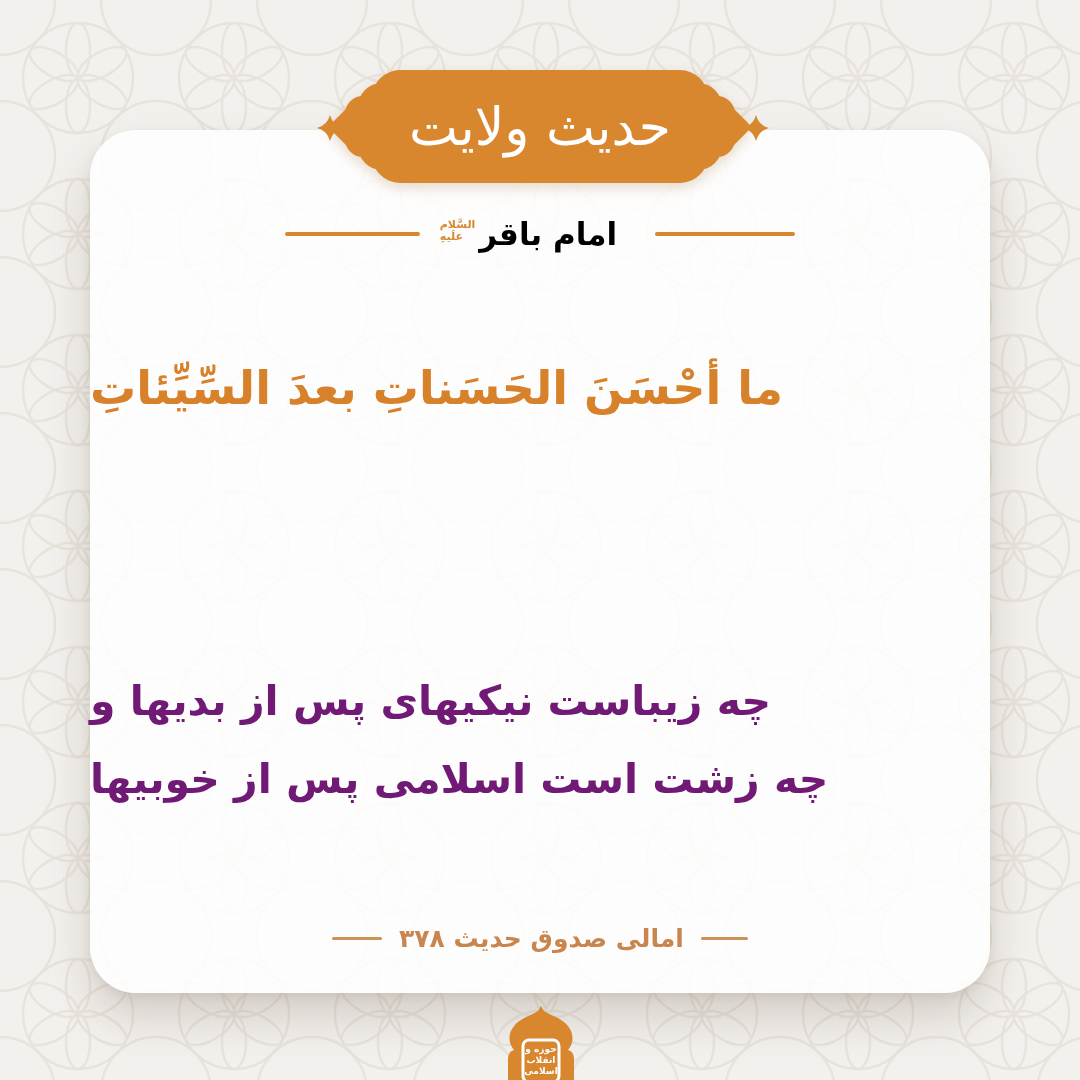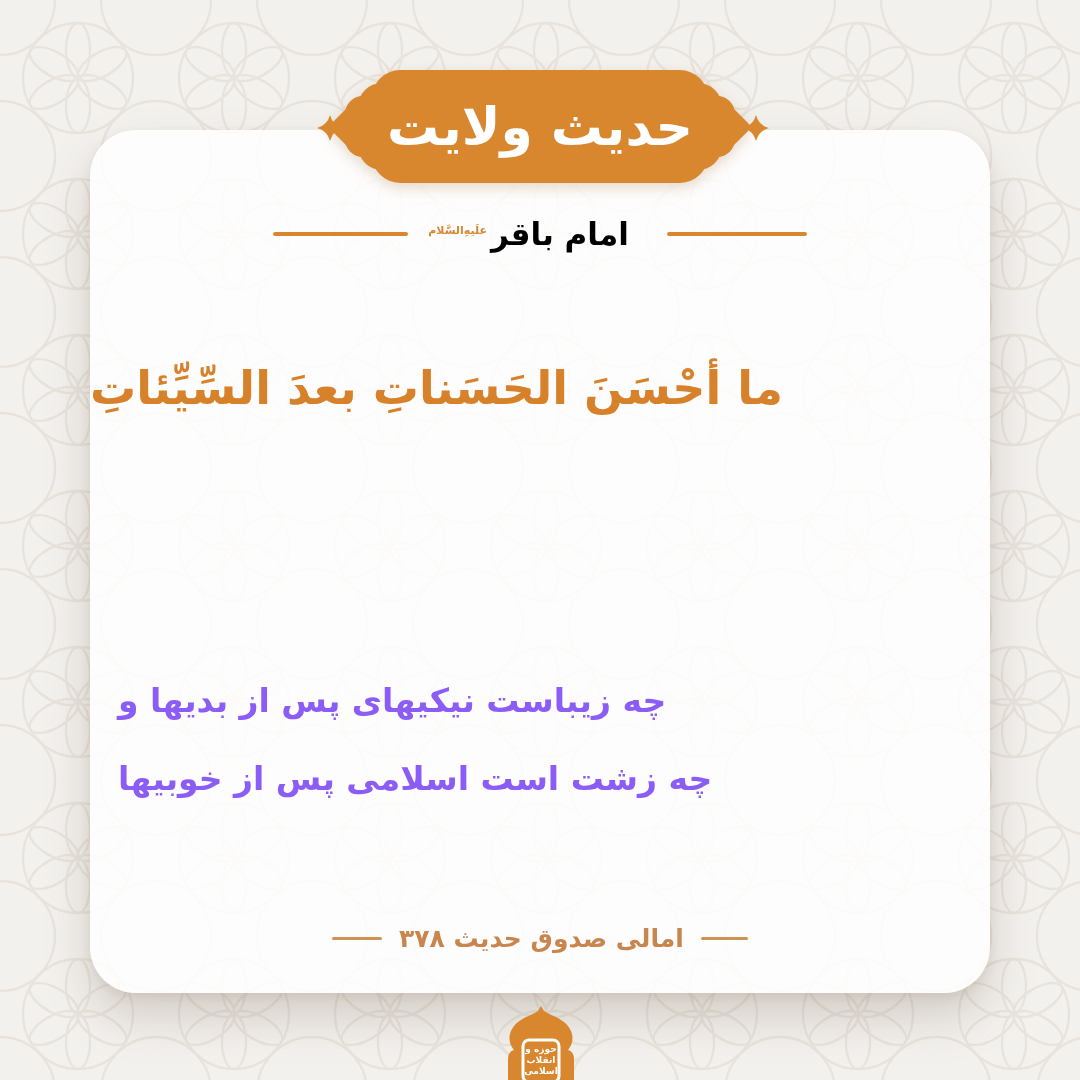--- a/index.html
+++ b/index.html
@@ -47,7 +47,7 @@
   .badge-title {
     position: absolute; left: 0; top: 0; width: 100%; height: 113px;
     display: flex; align-items: center; justify-content: center;
-    color: #ffffff; font-size: 52px; font-weight: bold;
+    color: #ffffff; font-size: 52px; font-weight: normal;
     letter-spacing: 1px;
   }
   

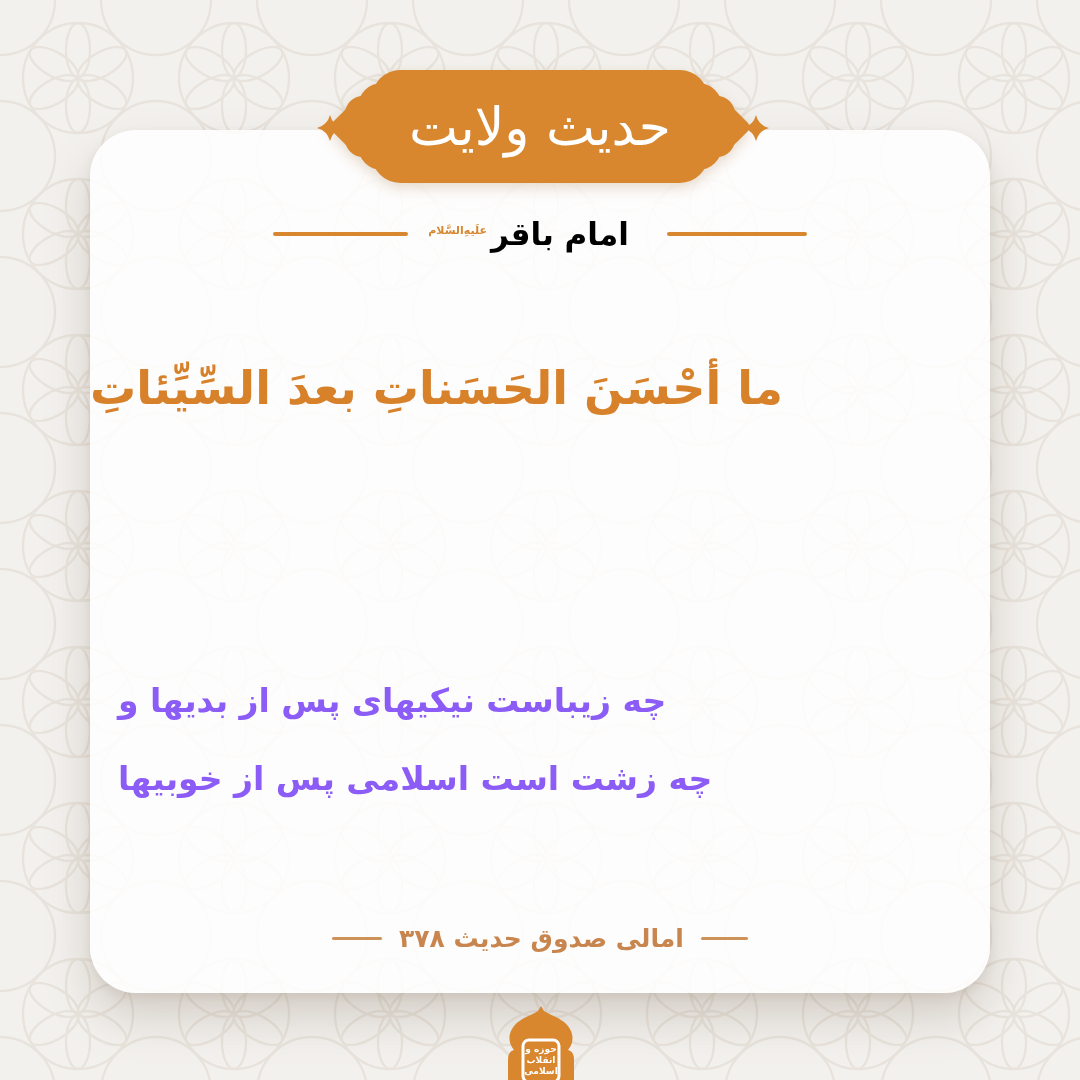--- a/index.html
+++ b/index.html
@@ -64,7 +64,7 @@
   .rule-l { width: 135px; margin-right: 20px; }
   .rule-r { width: 140px; margin-left: 38px; }
   .honorific {
-    display: flex; align-items: flex-end;
+    display: flex; flex-direction: column; align-items: flex-start;
     color: #d8872f; font-size: 11px; font-weight: bold; line-height: 12px;
     margin: 0 4px 6px 0;
   }

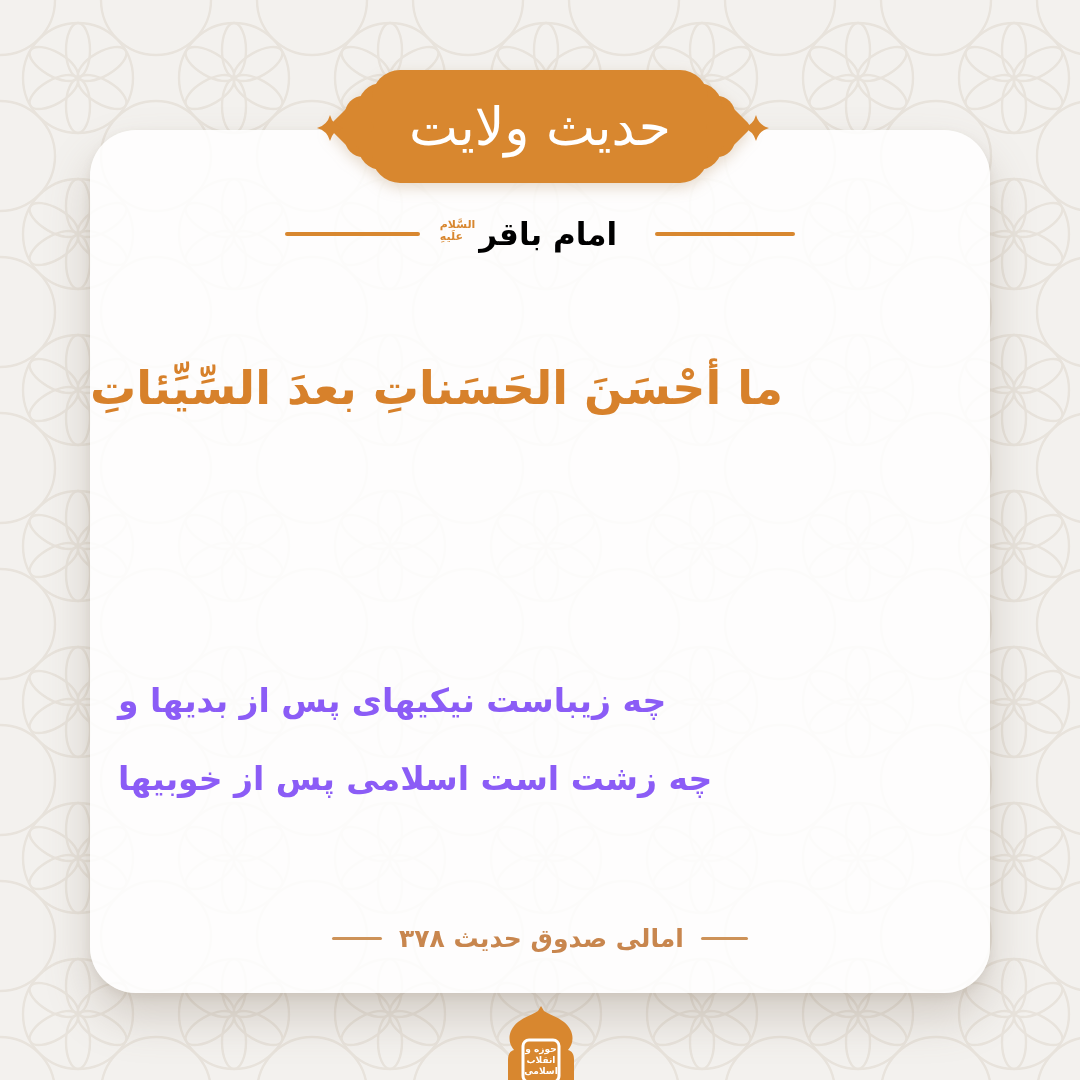--- a/index.html
+++ b/index.html
@@ -80,7 +80,7 @@
   .arabic { color: #d7812b; font-size: 46px; line-height: 72px; }
   .arabic-1 { top: 352px; }
   .arabic-2 { top: 448px; }
-  .persian { color: #8b5cf6; font-size: 33px; line-height: 66px; padding-left: 28px; }
+  .persian { color: #701a75; font-size: 41px; line-height: 66px; }
   .persian-1 { top: 668px; }
   .persian-2 { top: 746px; }
   

